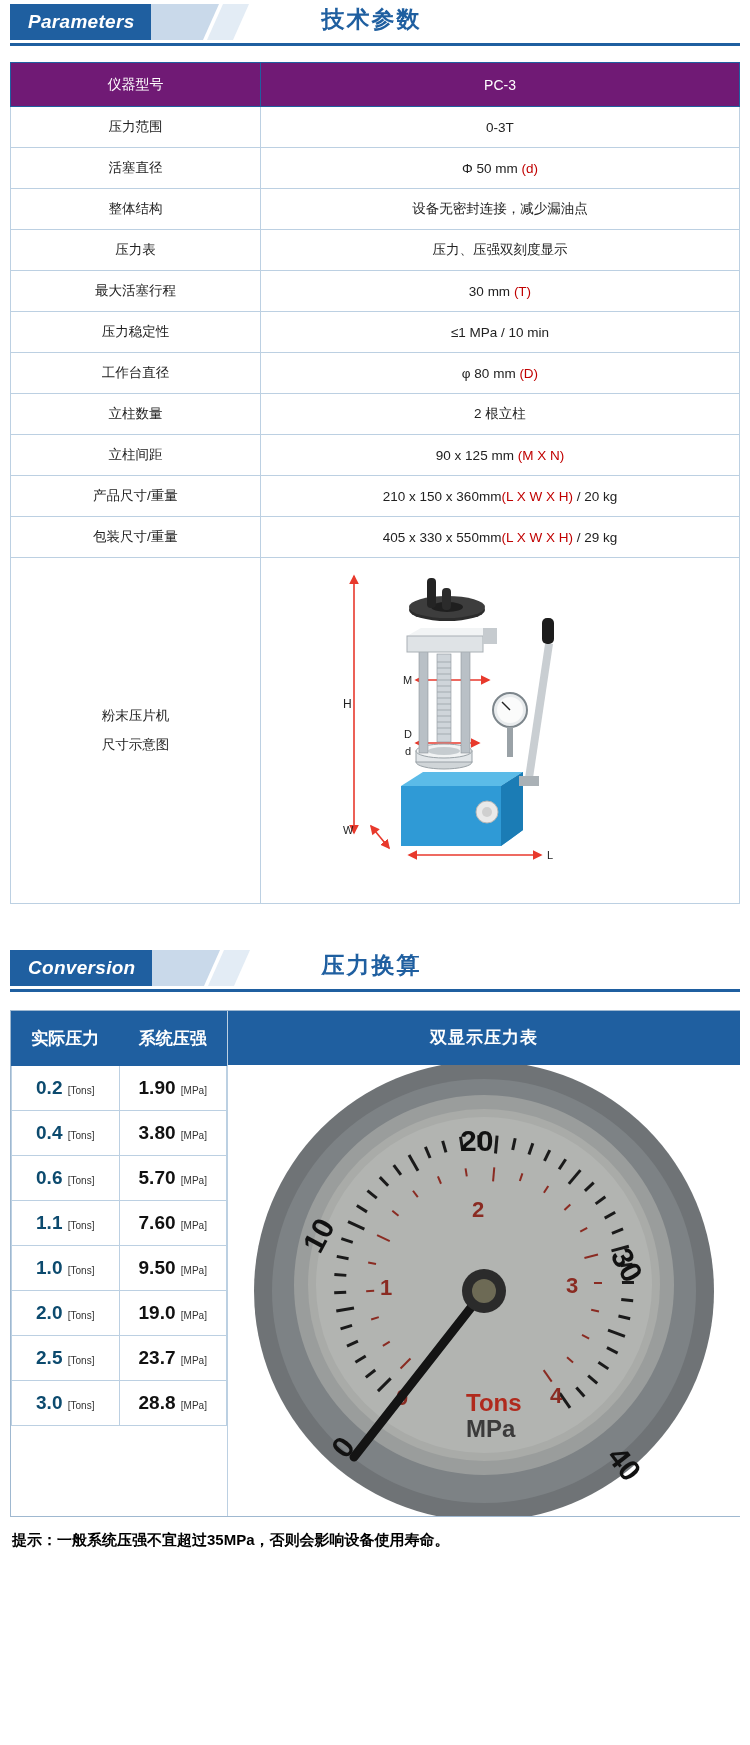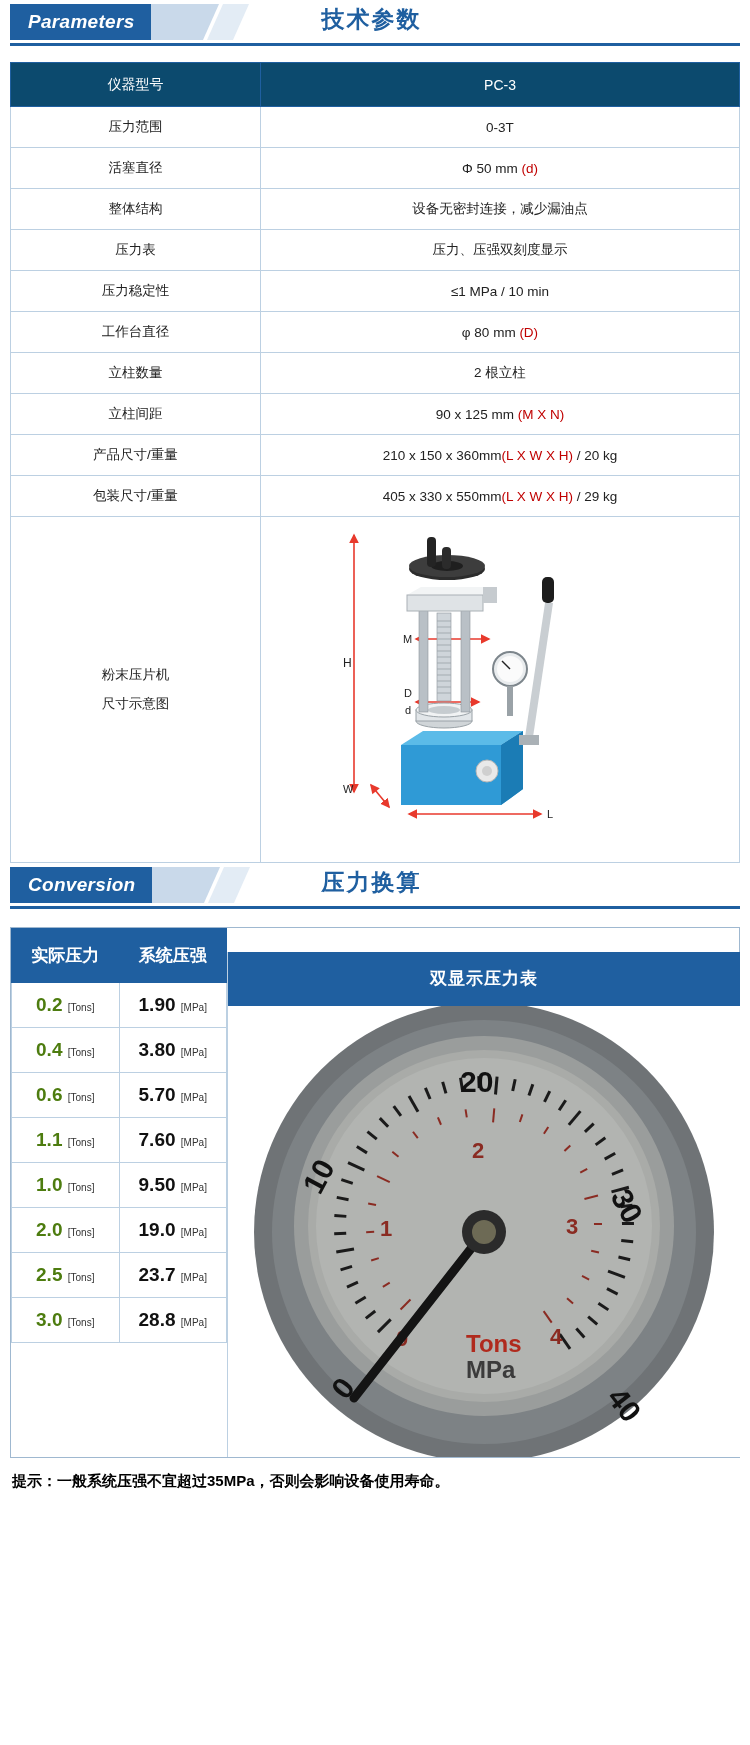--- a/index.html
+++ b/index.html
@@ -88,7 +88,7 @@
     padding: 4px 6px;
   }
   table.param tr.head td {
-    background: #0c4a6e;
+    background: #701a75;
     color: #fff;
     font-size: 14px;
     height: 44px;

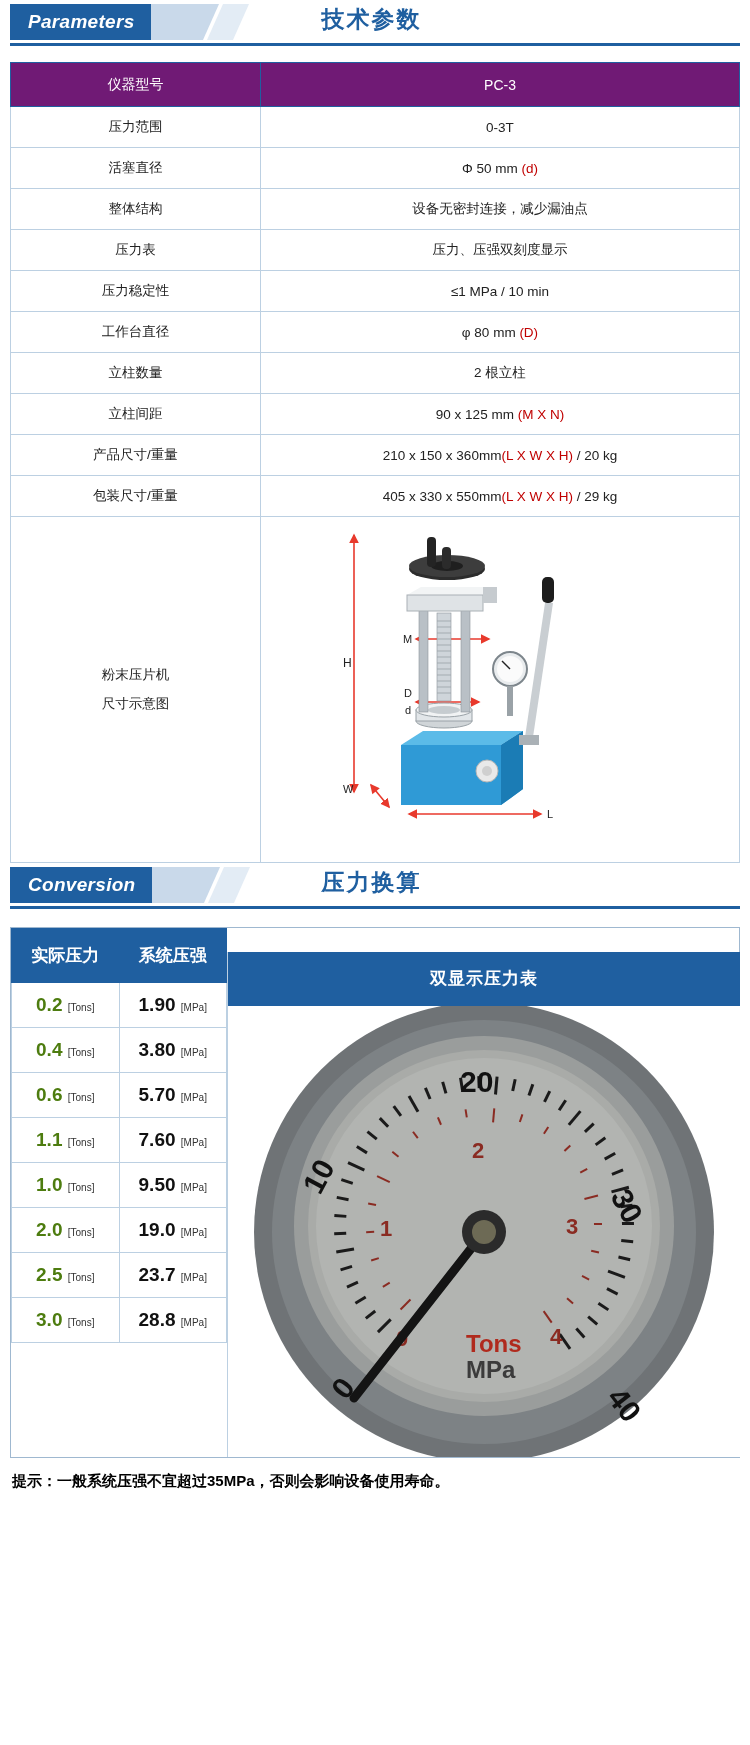--- a/index.html
+++ b/index.html
@@ -202,6 +202,10 @@
       <tr>
         <td class="k">压力表</td>
         <td><span>压力、压强双刻度显示</span><span class="sub"></span></td>
+      </tr>
+      <tr>
+        <td class="k">最大活塞行程</td>
+        <td><span>30 mm </span><span class="sub">(T)</span></td>
       </tr>
       <tr>
         <td class="k">压力稳定性</td>

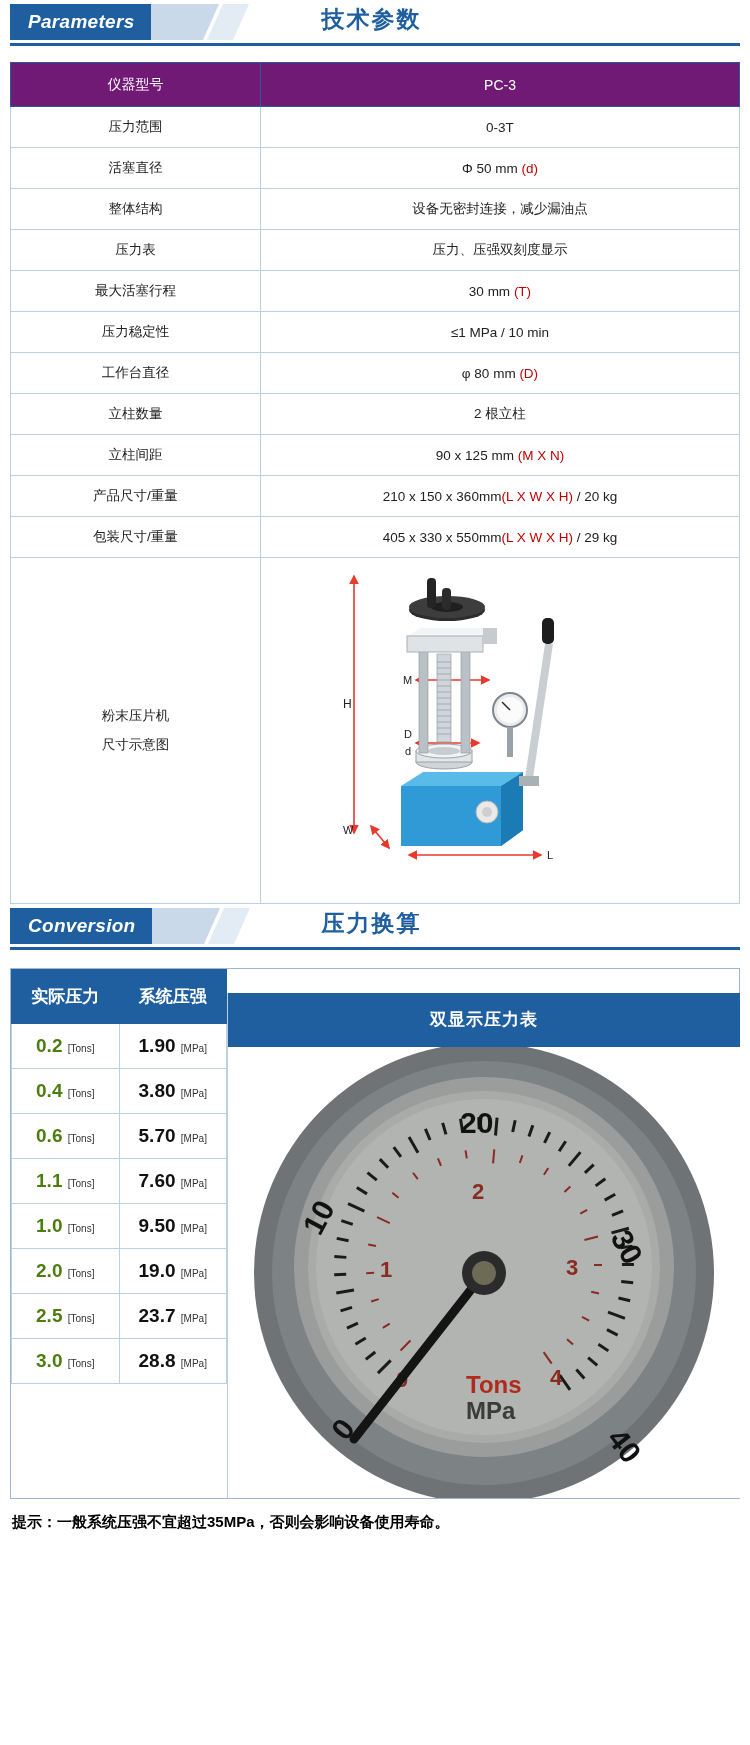--- a/index.html
+++ b/index.html
@@ -326,7 +326,7 @@
       </table>
   </div>
 
-  <div class="banner" style="">
+  <div class="banner" style="margin-top:42px;">
     <div class="banner-tag">Conversion</div>
     <div class="banner-skew"></div>
     <div class="banner-skew2"></div>

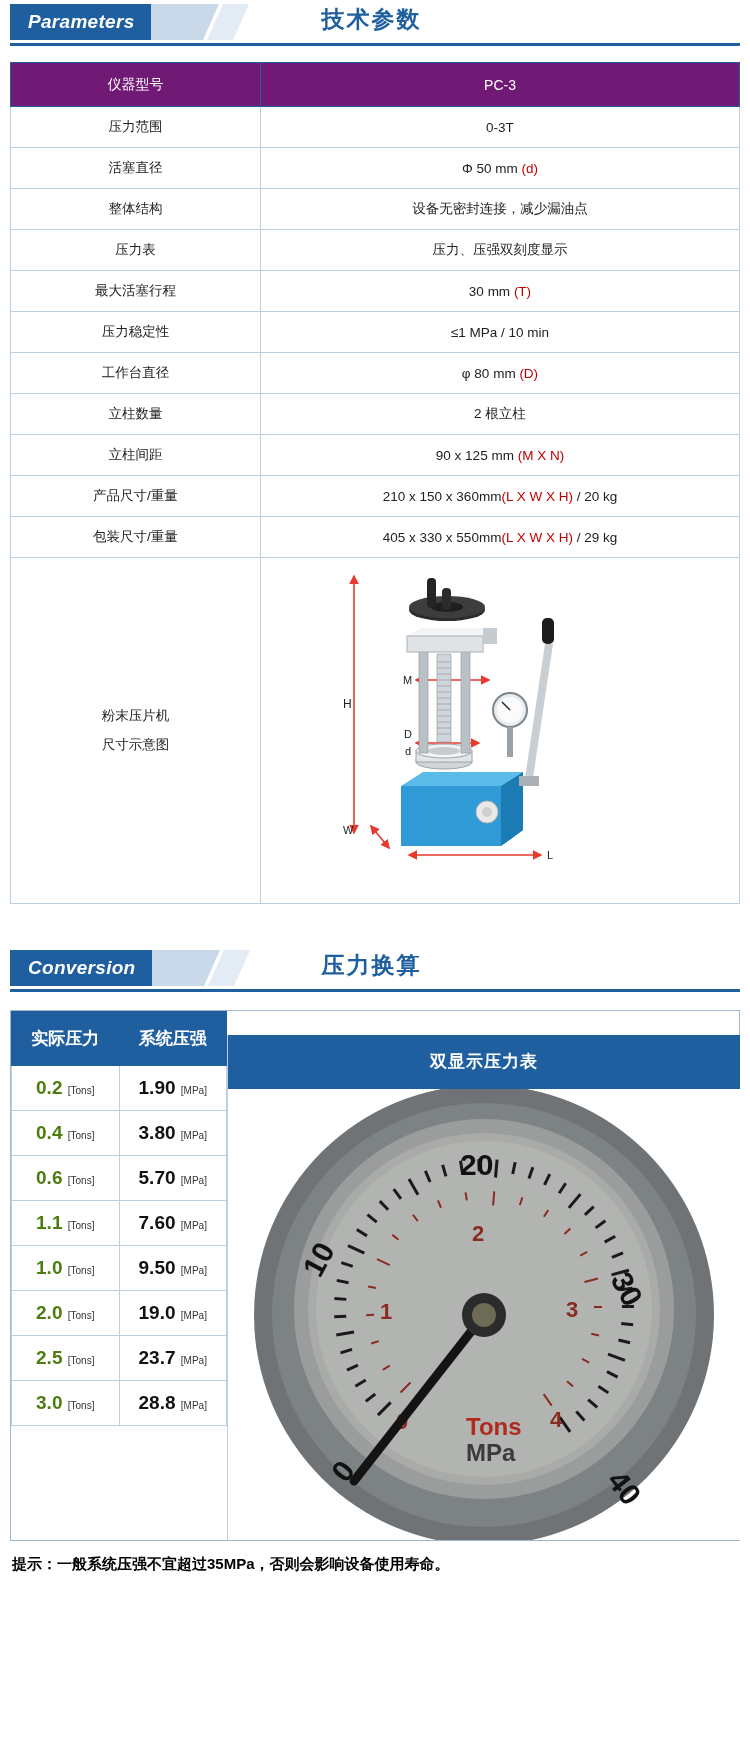--- a/index.html
+++ b/index.html
@@ -142,7 +142,7 @@
   .unit { font-size: 10px; color: #333; font-weight: normal; }
   .mpa { color: #111; font-weight: bold; font-size: 19px; }
 
-  .conv-right { flex: 1; border-left: 1px solid #bcd0e2; margin-top: 24px; }
+  .conv-right { flex: 1; border-left: 1px solid #bcd0e2; }
   .conv-right-head {
     background: #1f5fa0;
     color: #fff;

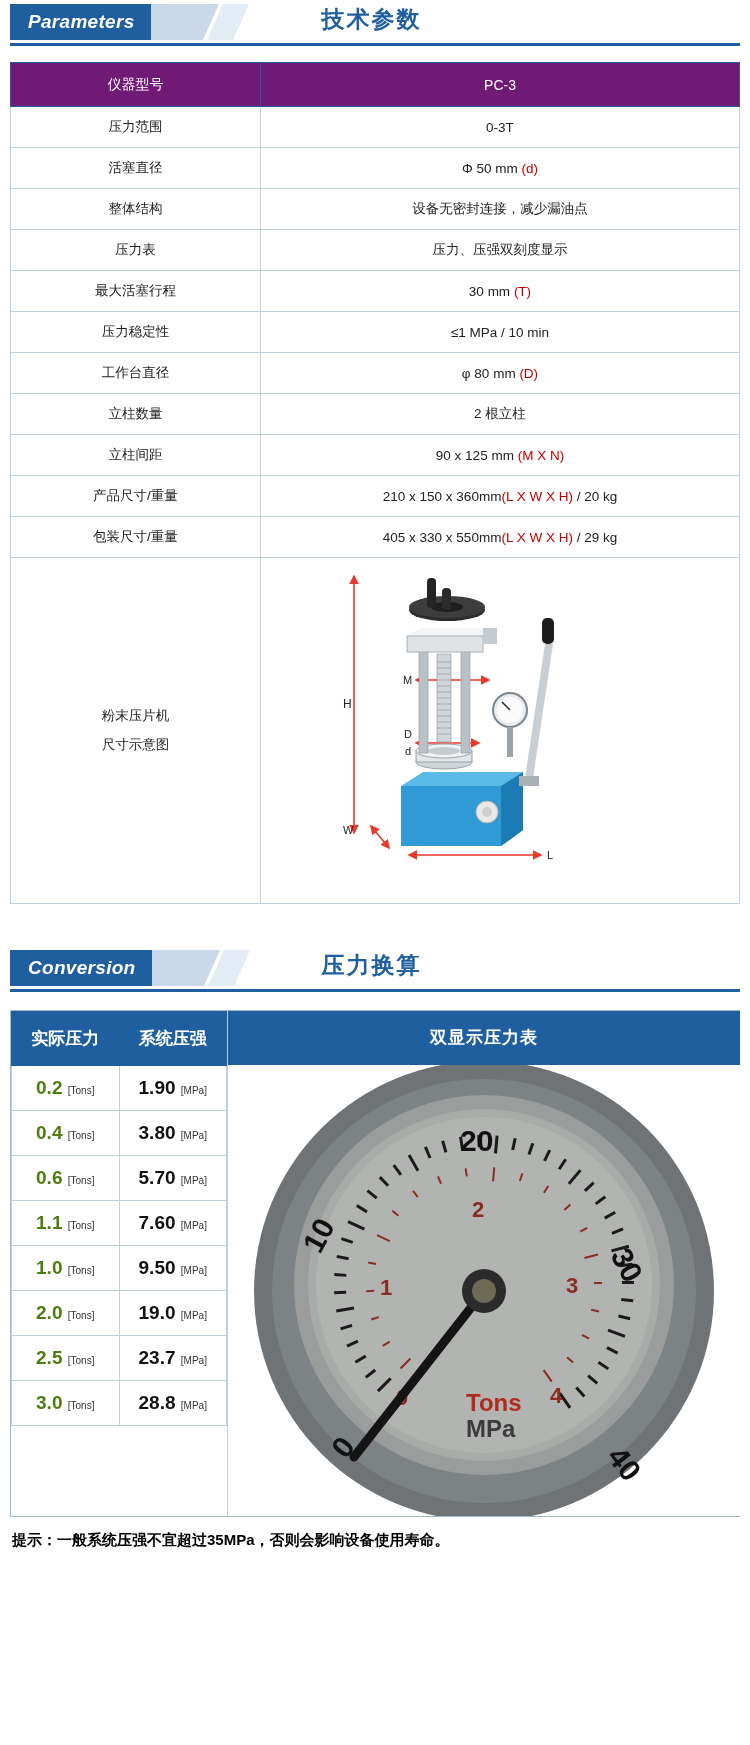--- a/index.html
+++ b/index.html
@@ -138,7 +138,7 @@
     height: 54px;
     border-color: #1f5fa0;
   }
-  .tons { color: #4d7c0f; font-weight: bold; font-size: 19px; }
+  .tons { color: #0c4a6e; font-weight: bold; font-size: 19px; }
   .unit { font-size: 10px; color: #333; font-weight: normal; }
   .mpa { color: #111; font-weight: bold; font-size: 19px; }
 

